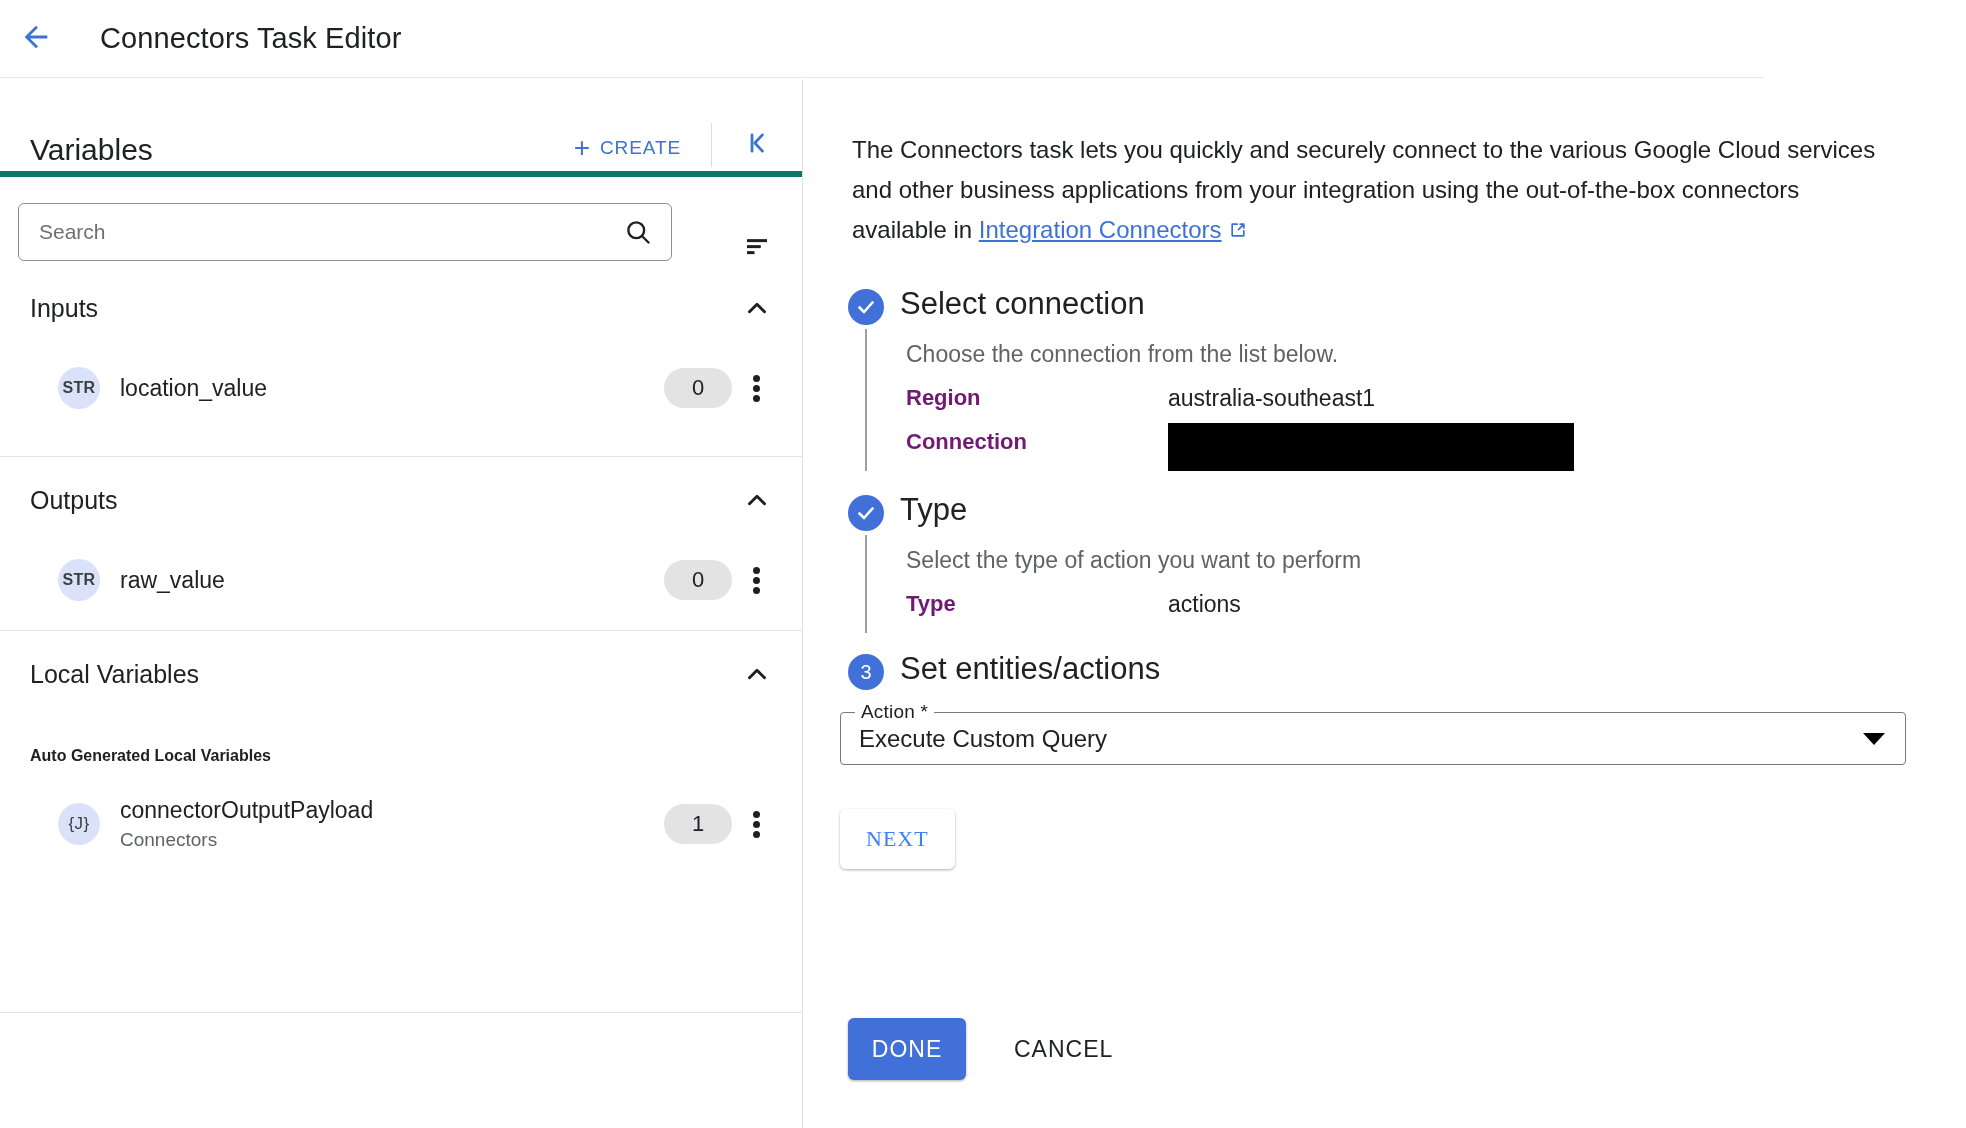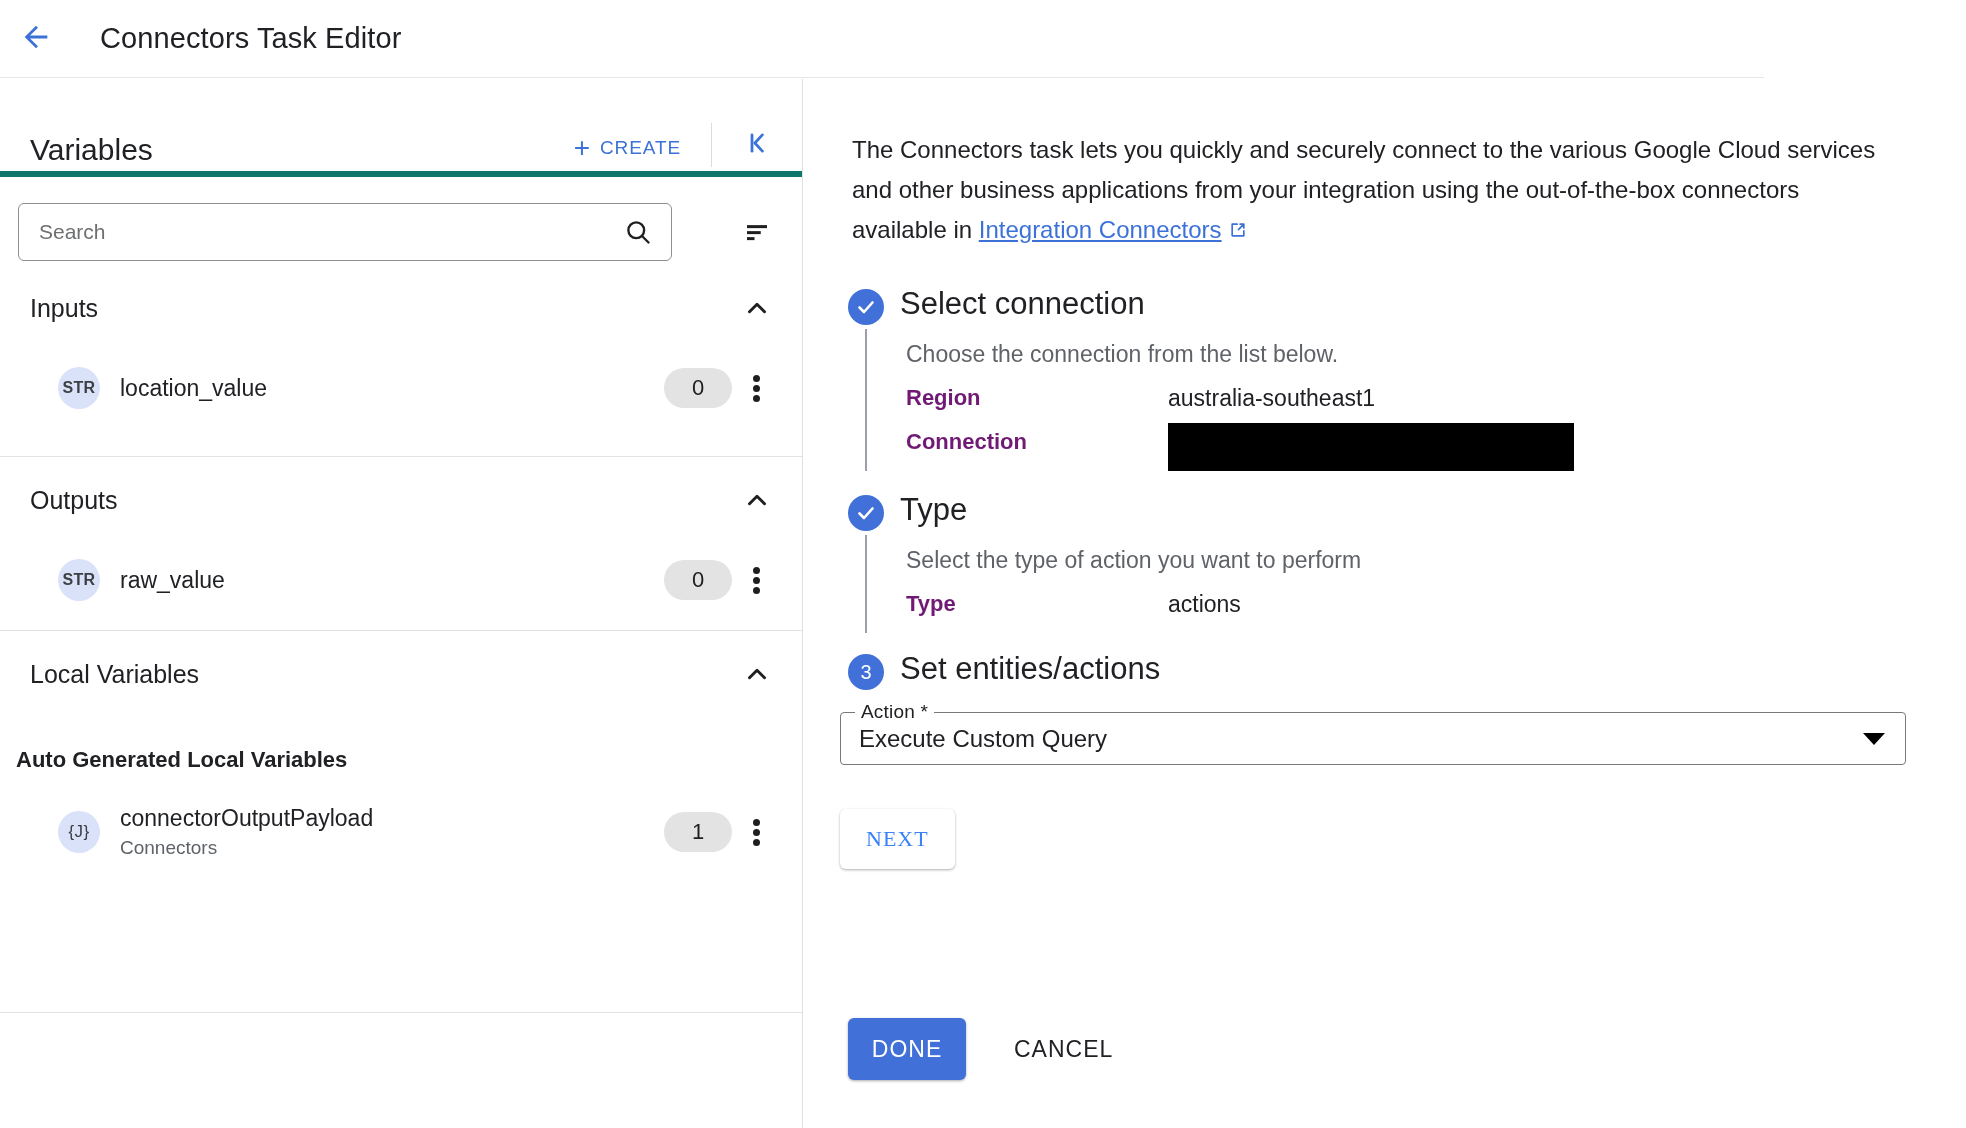--- a/index.html
+++ b/index.html
@@ -62,7 +62,7 @@
   }
 
   
-  .search-row { display: flex; align-items: center; padding: 26px 30px 4px 18px; gap: 46px; }
+  .search-row { display: flex; align-items: flex-end; padding: 26px 30px 4px 18px; gap: 46px; }
   .search-box {
     position: relative; flex: 1; height: 58px;
     border: 1px solid #8e918f; border-radius: 6px;

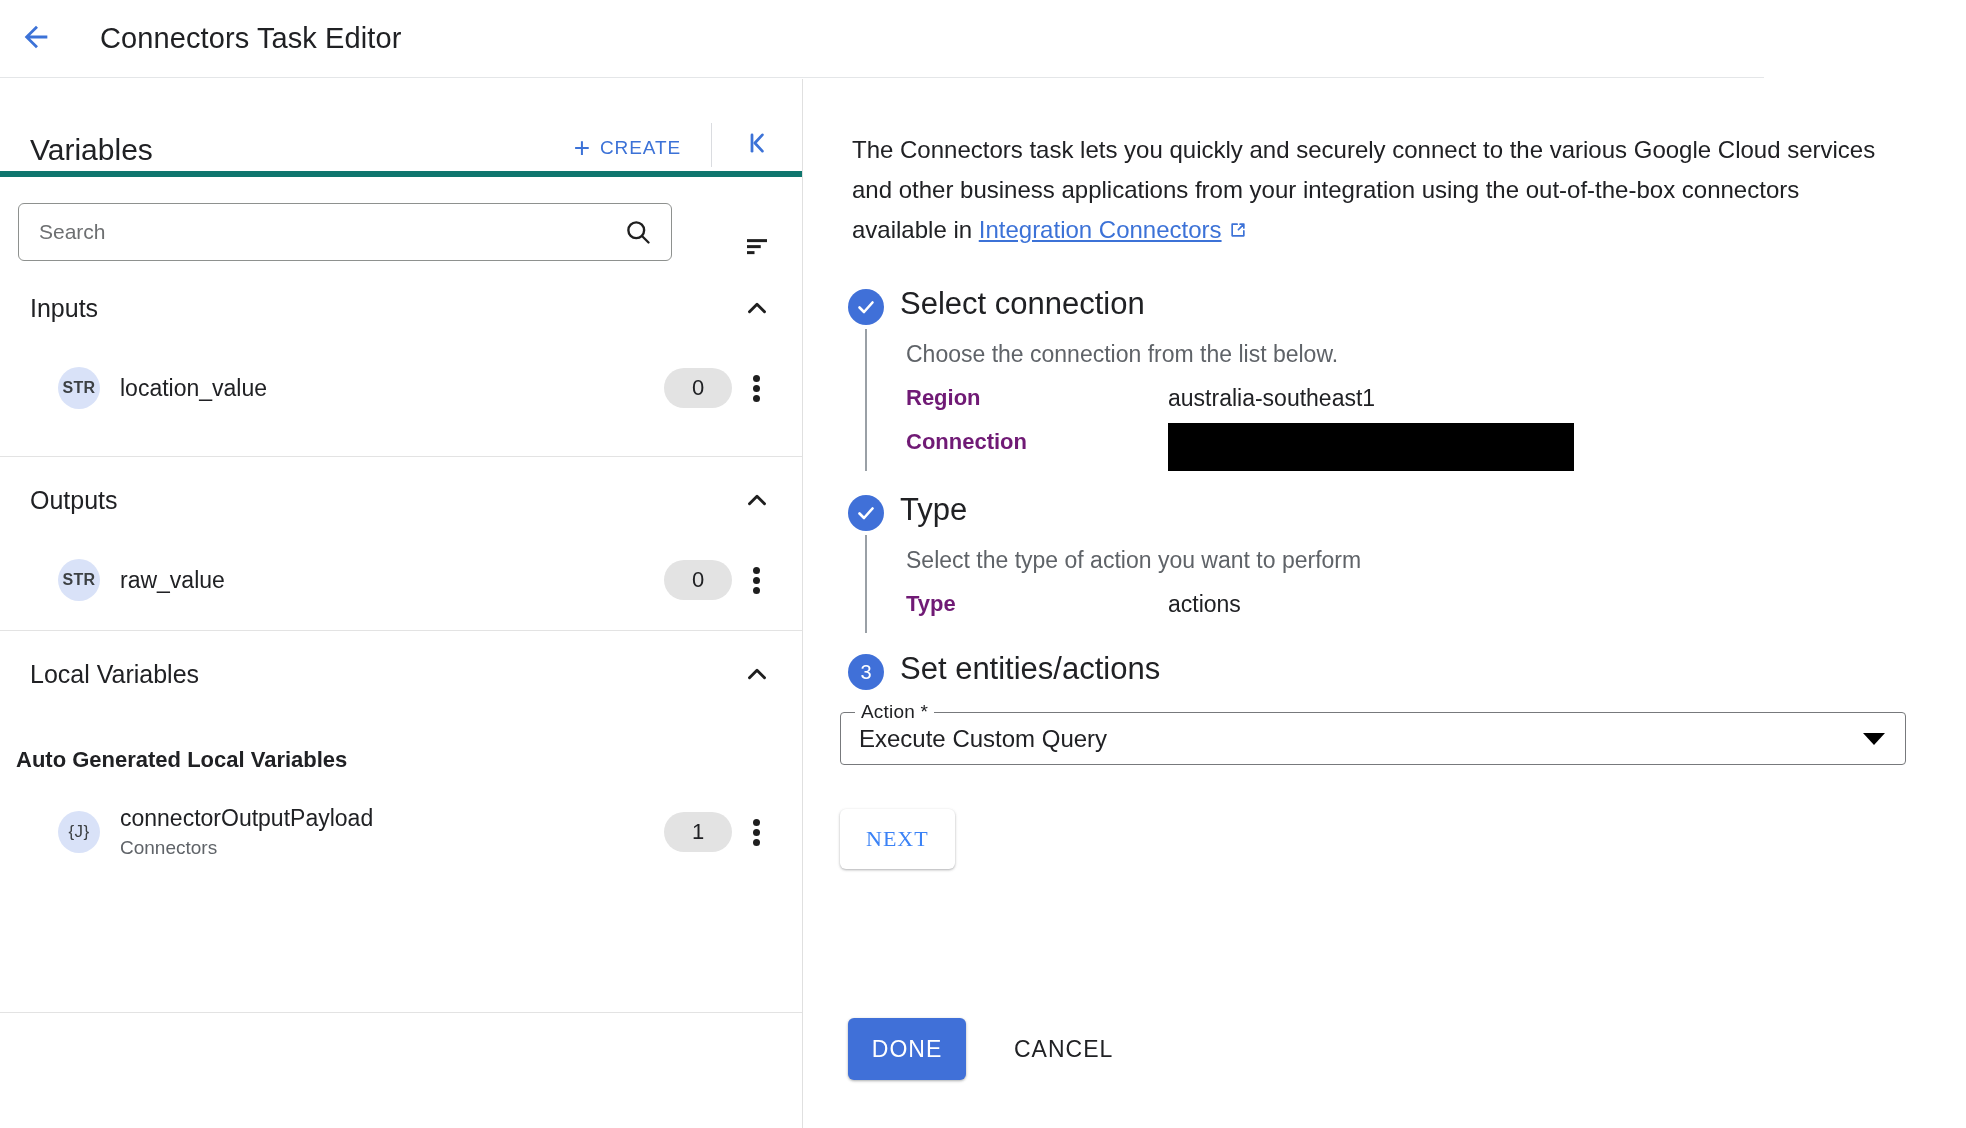--- a/index.html
+++ b/index.html
@@ -113,8 +113,8 @@
              background: #1f1f1f; margin: 3px 0; }
 
   .subsection-title {
-    font-size: 22px; font-weight: 700; color: #202124;
-    padding: 30px 30px 22px 16px;
+    font-size: 16px; font-weight: 700; color: #202124;
+    padding: 30px 30px 22px 30px;
   }
 
   .sec-inputs  { height: 192px; }

